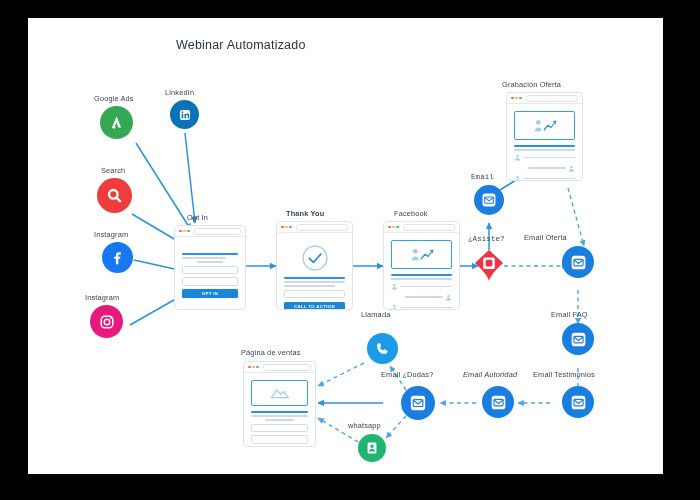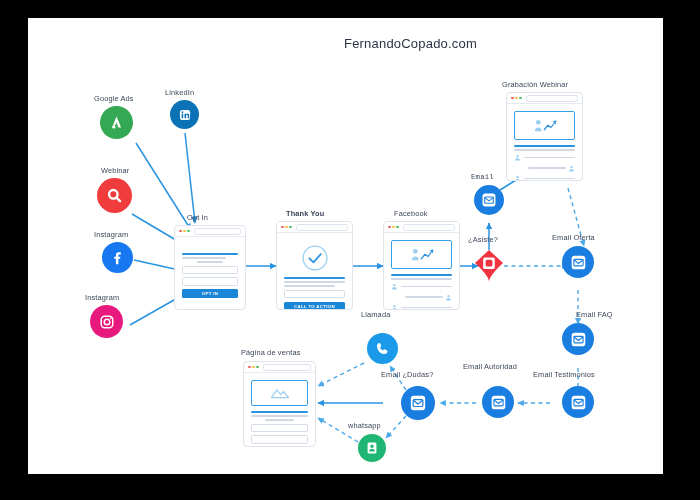--- a/index.html
+++ b/index.html
@@ -210,6 +210,7 @@
       </g>
     </svg>
 
+    <div class="title-main">Webinar Automatizado</div>
     <div class="title-brand">FernandoCopado.com</div>
 
     <div class="lbl" style="left:66px;top:76px;">Google Ads</div>

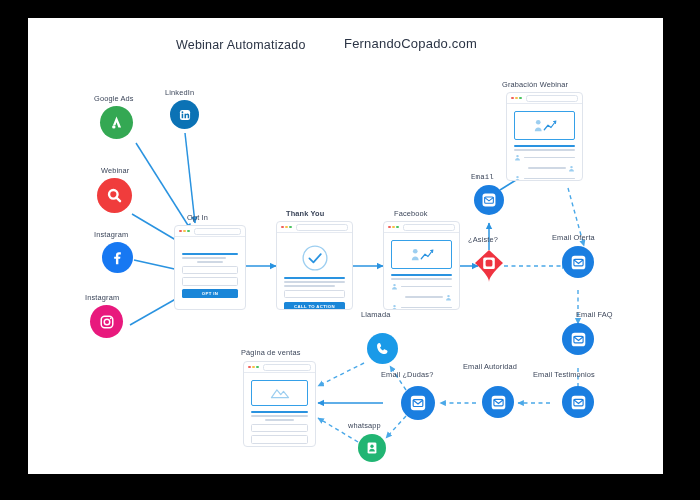--- a/index.html
+++ b/index.html
@@ -211,7 +211,6 @@
     </svg>
 
     <div class="title-main">Webinar Automatizado</div>
-    <div class="title-brand">FernandoCopado.com</div>
 
     <div class="lbl" style="left:66px;top:76px;">Google Ads</div>
     <div class="circ c-gads" style="left:72px;top:88px;width:33px;height:33px;">

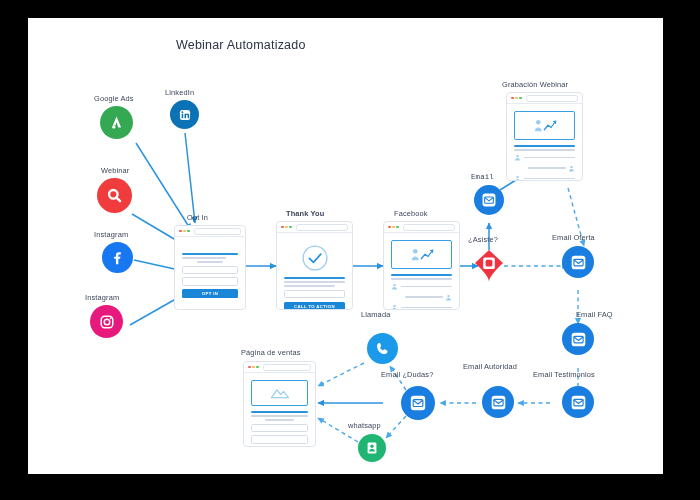--- a/index.html
+++ b/index.html
@@ -344,7 +344,7 @@
       </div>
     </div>
 
-    <div class="lbl" style="left:474px;top:62px;">Grabación Webinar</div>
+    <div class="lbl" style="left:474px;top:62px;">Grabación Oferta</div>
     <div class="win" style="left:478px;top:74px;width:77px;height:89px;">
       <div class="win-bar">
         <div class="dots">

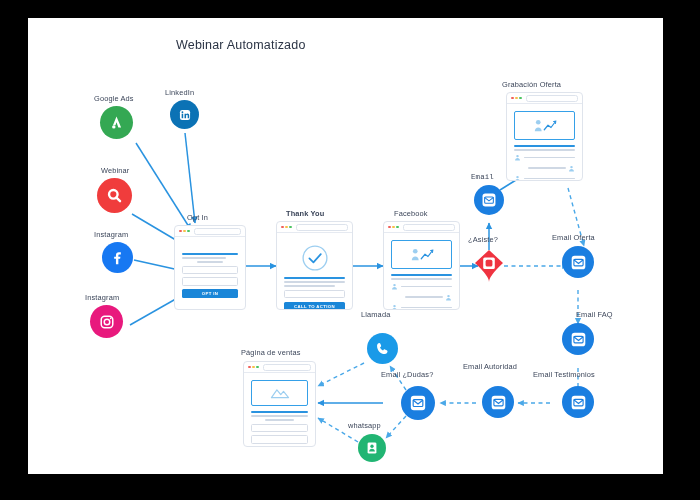--- a/index.html
+++ b/index.html
@@ -220,7 +220,7 @@
       </svg>
     </div>
 
-    <div class="lbl" style="left:73px;top:148px;">Webinar</div>
+    <div class="lbl" style="left:73px;top:148px;">Search</div>
     <div class="circ c-search" style="left:69px;top:160px;width:35px;height:35px;">
       <svg width="19" height="19" viewBox="0 0 24 24">
         <circle cx="10.5" cy="10.5" r="5.4" fill="none" stroke="#ffffff" stroke-width="3"></circle>

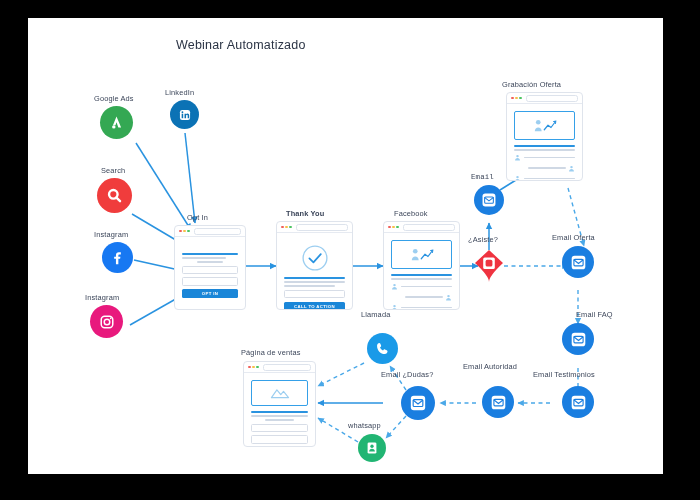--- a/index.html
+++ b/index.html
@@ -398,7 +398,7 @@
       </svg>
     </div>
 
-    <div class="lbl" style="left:440px;top:217px;">¿Asiste?</div>
+    <div class="lbl" style="left:440px;top:217px;font-family:Liberation Mono, monospace;">¿Asiste?</div>
     <div class="node" style="left:446px;top:231px;">
       <svg width="30" height="34" viewBox="0 0 30 34">
         <path d="M15 1 L29 14 Q15 27 15 33 Q15 27 1 14 Z" fill="#ef3340"></path>

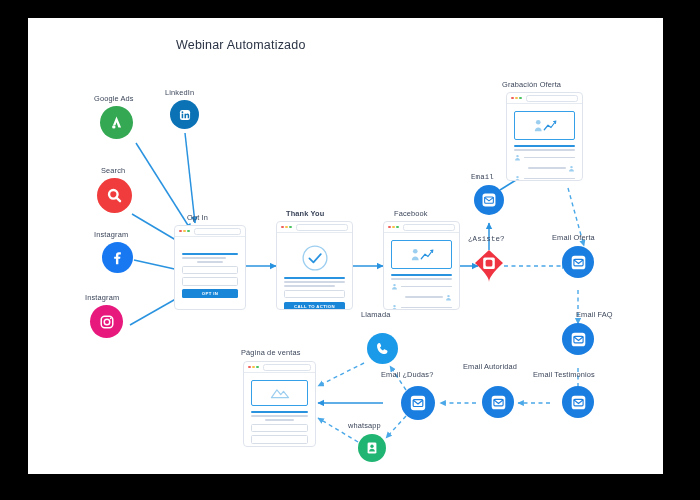--- a/index.html
+++ b/index.html
@@ -407,7 +407,7 @@
       </svg>
     </div>
 
-    <div class="lbl" style="left:524px;top:215px;">Email Oferta</div>
+    <div class="lbl" style="left:496px;top:215px;">Email Oferta</div>
     <div class="circ c-mail" style="left:534px;top:228px;width:32px;height:32px;">
       <svg width="19" height="19" viewBox="0 0 24 24">
         <rect x="3.4" y="3.4" width="17.2" height="17.2" rx="3.6" fill="#ffffff"></rect>

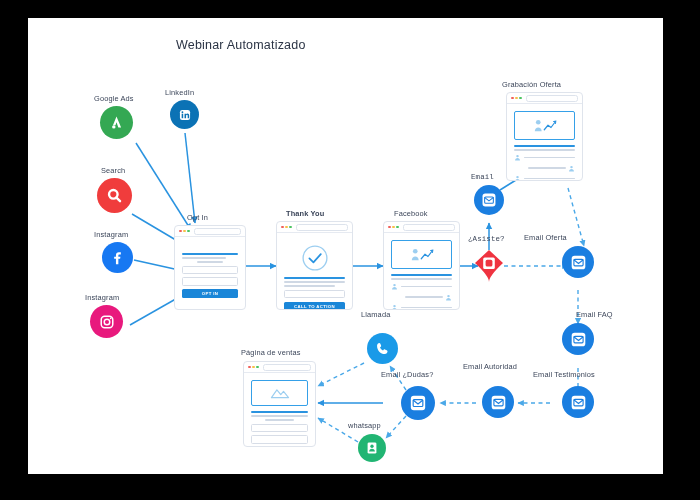--- a/index.html
+++ b/index.html
@@ -416,7 +416,7 @@
       </svg>
     </div>
 
-    <div class="lbl" style="left:523px;top:292px;margin-left:25px;">Email FAQ</div>
+    <div class="lbl" style="left:523px;top:292px;">Email FAQ</div>
     <div class="circ c-mail" style="left:534px;top:305px;width:32px;height:32px;">
       <svg width="19" height="19" viewBox="0 0 24 24">
         <rect x="3.4" y="3.4" width="17.2" height="17.2" rx="3.6" fill="#ffffff"></rect>

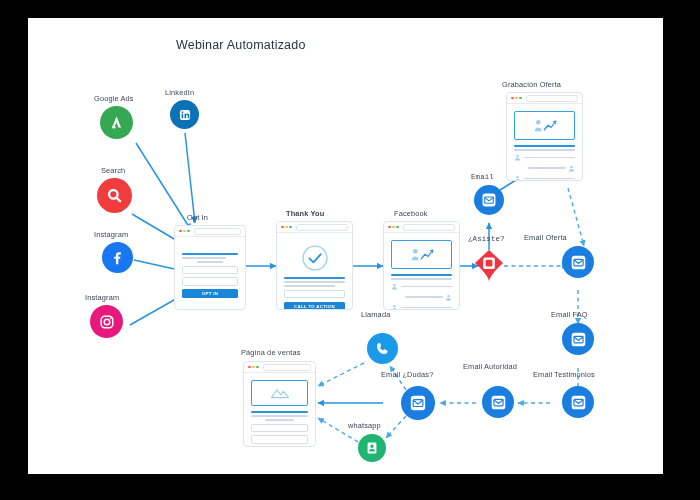--- a/index.html
+++ b/index.html
@@ -434,7 +434,7 @@
       </svg>
     </div>
 
-    <div class="lbl" style="left:435px;top:344px;">Email Autoridad</div>
+    <div class="lbl" style="left:435px;top:352px;font-style:italic;">Email Autoridad</div>
     <div class="circ c-mail" style="left:454px;top:368px;width:32px;height:32px;">
       <svg width="19" height="19" viewBox="0 0 24 24">
         <rect x="3.4" y="3.4" width="17.2" height="17.2" rx="3.6" fill="#ffffff"></rect>

